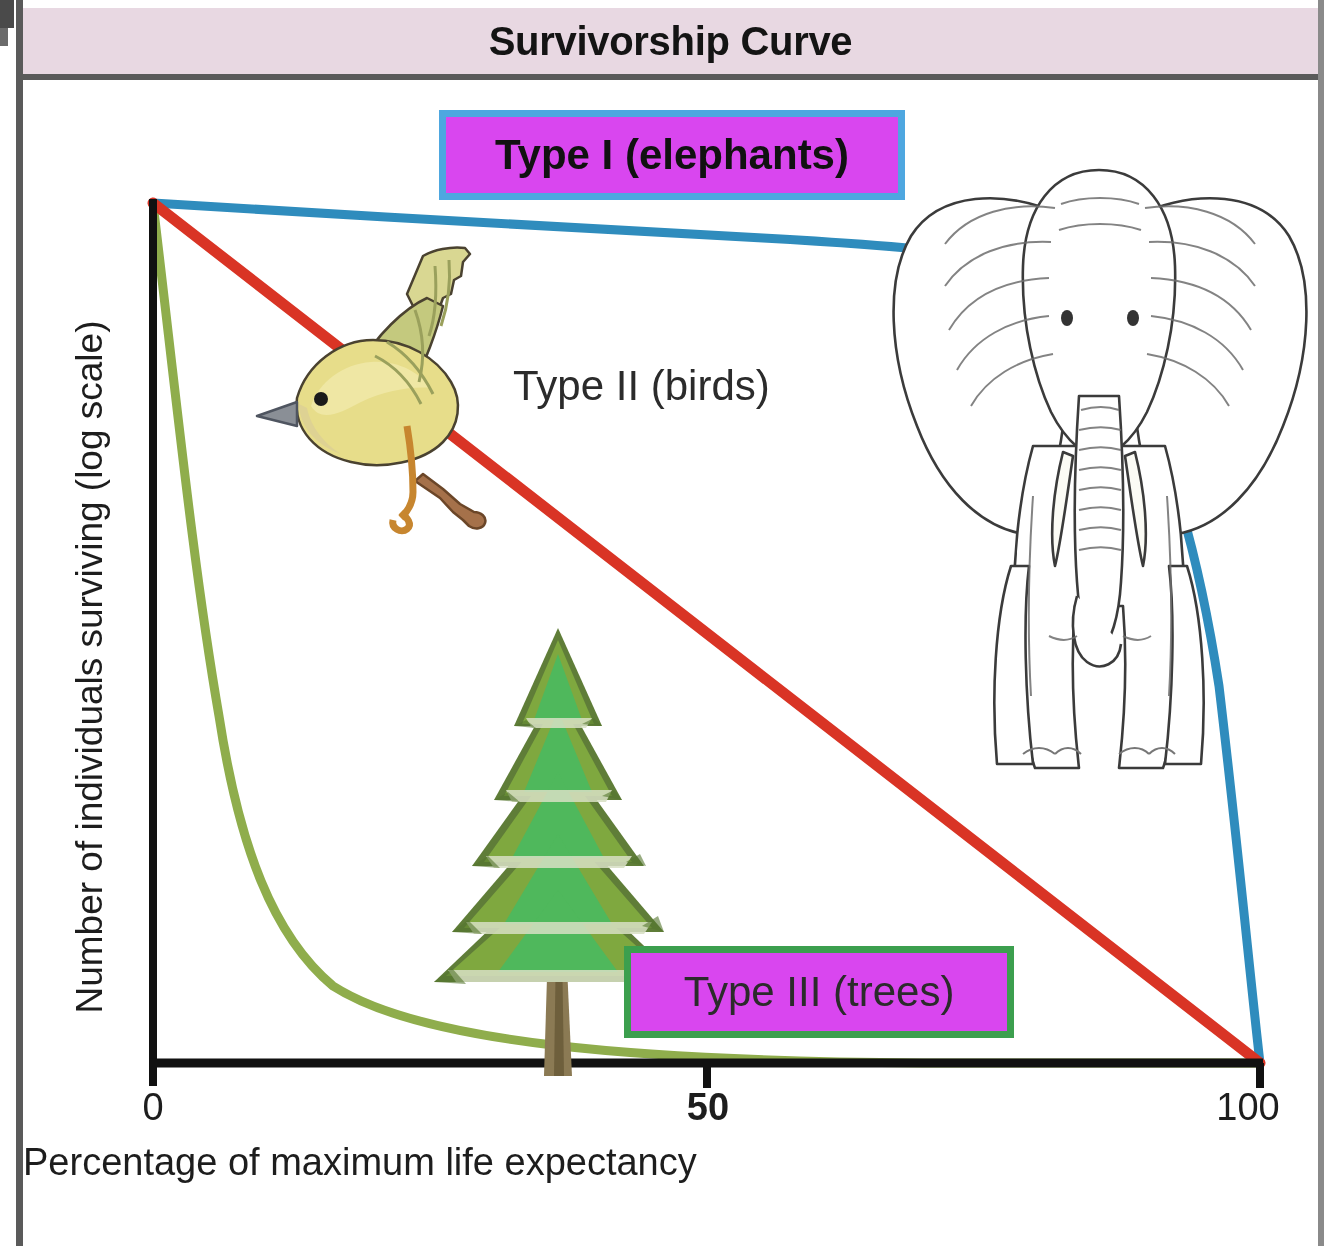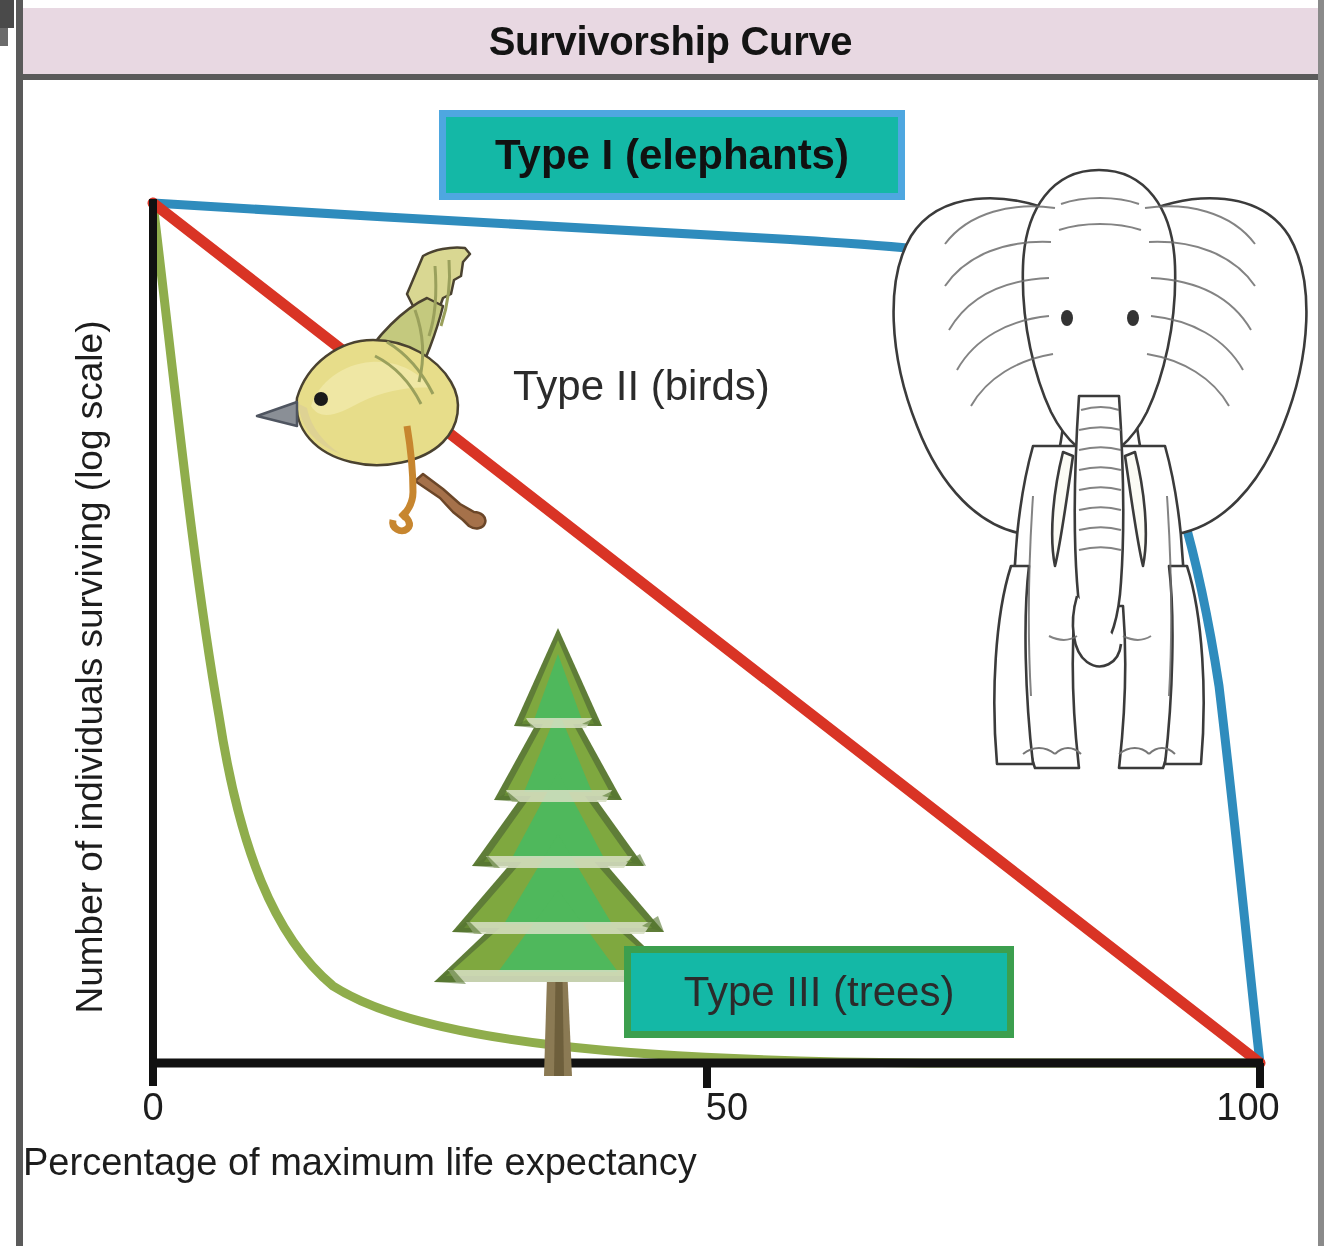--- a/index.html
+++ b/index.html
@@ -126,7 +126,7 @@
   .lbl {
     position: absolute;
     box-sizing: border-box;
-    background: #14b8a6;
+    background: #d946ef;
     display: flex;
     align-items: center;
     justify-content: center;

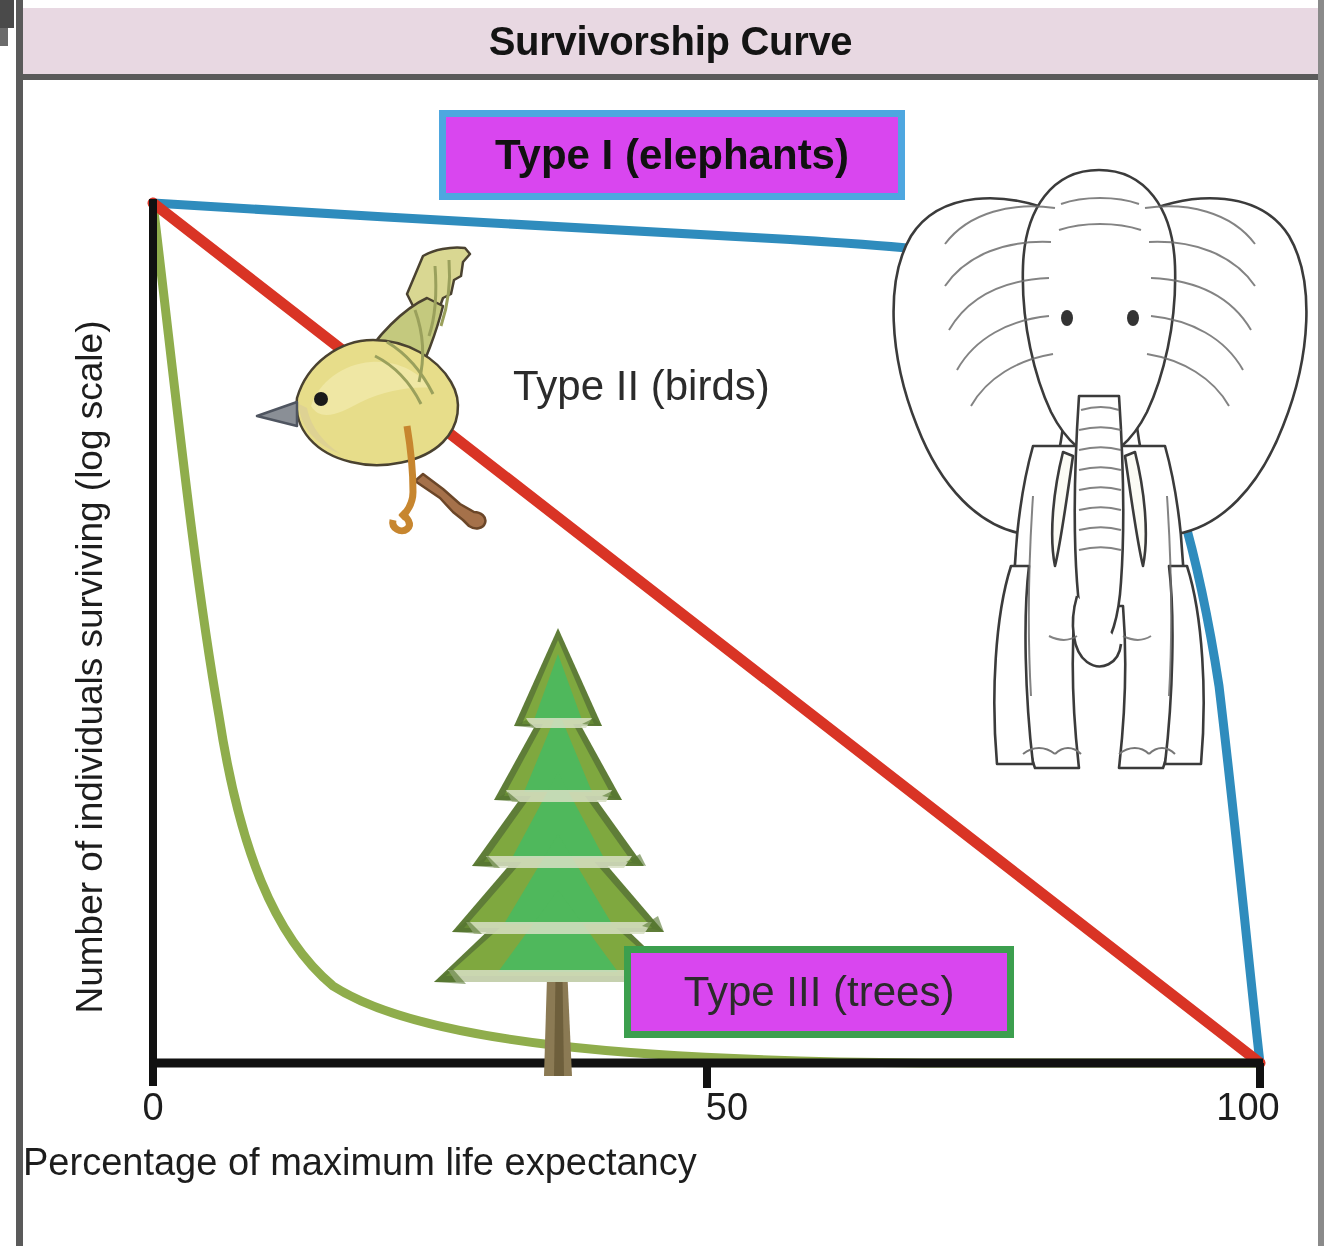--- a/index.html
+++ b/index.html
@@ -119,7 +119,7 @@
     width: 120px;
   }
   .tick-0   { left:  70px; top: 1000px; }
-  .tick-50  { left: 644px; top: 1000px; }
+  .tick-50  { left: 625px; top: 1000px; font-weight: bold; }
   .tick-100 { left: 1165px; top: 1000px; text-align: center; }
 
   

